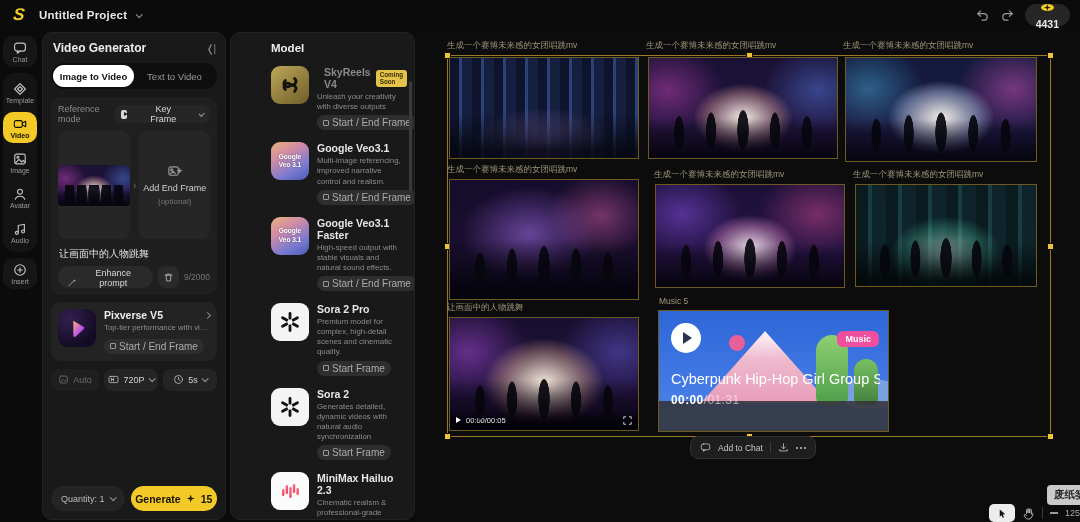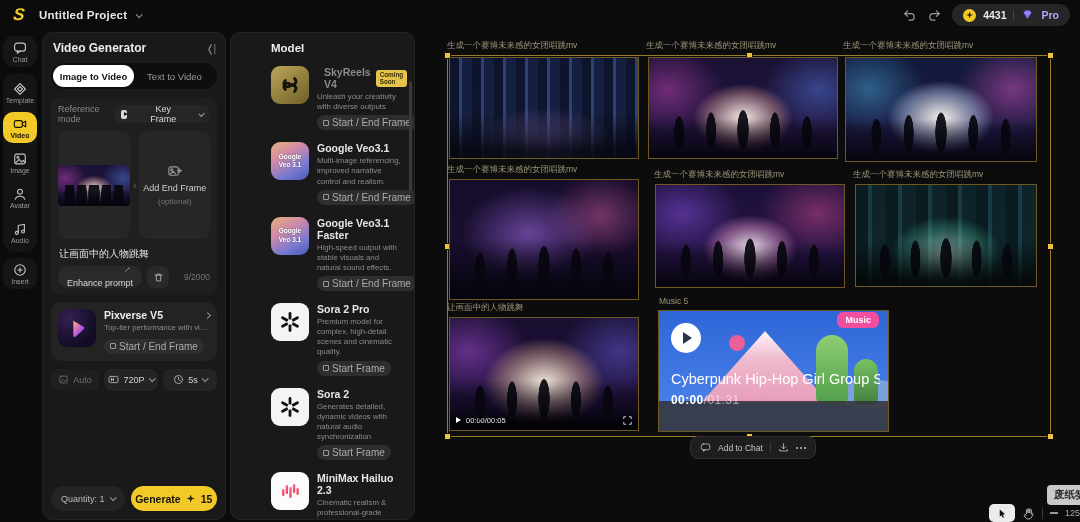--- a/index.html
+++ b/index.html
@@ -15,7 +15,7 @@
   .chev { display:inline-block; width:5px; height:5px; border-right:1.4px solid #9a9a9a; border-bottom:1.4px solid #9a9a9a; transform:rotate(45deg) translateY(-1px); }
   .tb-right { display:flex; align-items:center; gap:10px; }
   .tb-ic { width:15px; height:15px; }
-  .credits-pill { display:flex; align-items:center; gap:7px; background:#262626; border-radius:13px; height:22px; padding:0 11px; }
+  .credits-pill { display:flex; align-items:center; gap:7px; background:#262626; border-radius:13px; height:22px; padding:0 11px;flex-direction:column; }
   .credits-pill .num { font-size:10.5px; color:#e8e8e8; font-weight:bold; }
   .credits-pill .div { width:1px; height:11px; background:#444; }
   .credits-pill .plan { font-size:10.5px; color:#b9a6ff; font-weight:bold; }

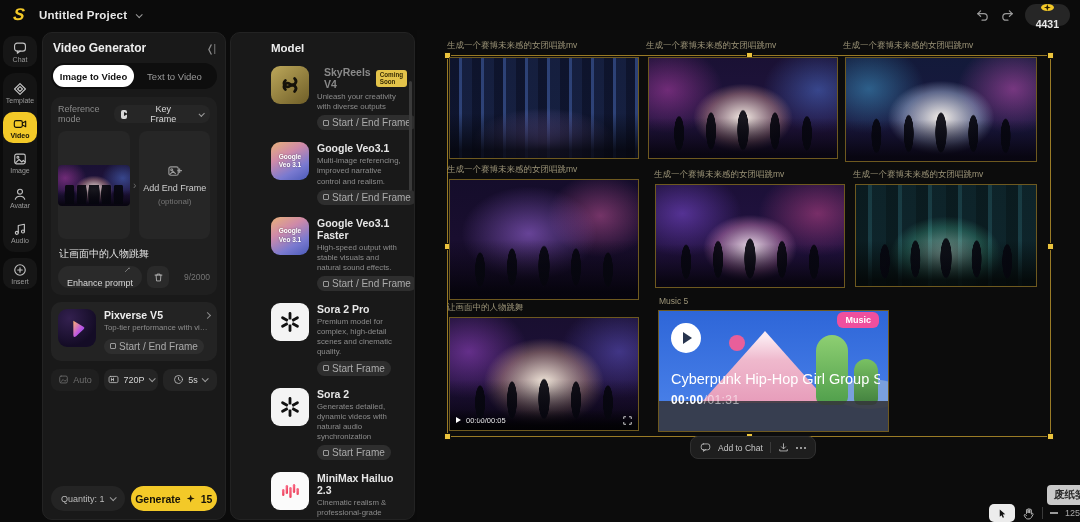--- a/index.html
+++ b/index.html
@@ -61,7 +61,7 @@
   .ef-sub { font-size:8px; color:#757575; }
   .prompt-text { font-size:10px; color:#e2e2e2; padding:2px 1px; flex:1; }
   .prompt-foot { display:flex; align-items:center; gap:5px; }
-  .enh-btn { display:flex; align-items:flex-end; gap:5px; background:#2a2a2a; border:none; border-radius:12px; height:22px; padding:0 9px; font-size:9px; color:#d8d8d8; cursor:pointer;flex-direction:column; }
+  .enh-btn { display:flex; align-items:flex-end; gap:5px; background:#2a2a2a; border:none; border-radius:12px; height:22px; padding:0 9px; font-size:9px; color:#d8d8d8; cursor:pointer; }
   .icon-btn { width:22px; height:22px; background:#2a2a2a; border:none; border-radius:7px; display:flex; align-items:center; justify-content:center; cursor:pointer; }
   .mini-svg { width:11px; height:11px; stroke:#bdbdbd; fill:none; stroke-width:1.2; stroke-linecap:round; }
   .char-count { margin-left:auto; font-size:8.5px; color:#757575; }

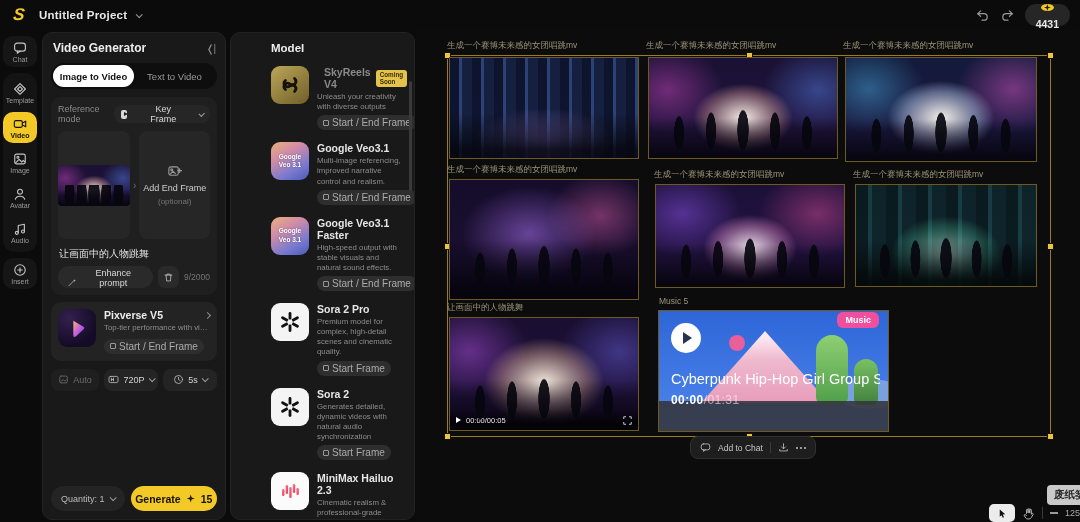--- a/index.html
+++ b/index.html
@@ -180,7 +180,7 @@
   .m-band { position:absolute; left:0; right:0; bottom:0; height:30px; background:rgba(52,52,58,.88); }
   .m-play { position:absolute; left:12px; top:12px; width:30px; height:30px; border-radius:50%; background:#fff; display:flex; align-items:center; justify-content:center; cursor:pointer; }
   .m-play i { width:0; height:0; border-left:9px solid #27344e; border-top:6px solid transparent; border-bottom:6px solid transparent; margin-left:2px; }
-  .m-badge { position:absolute; right:9px; top:1px; background:#ef4f9e; color:#fff; font-size:9px; font-weight:bold; border-radius:6px; padding:3px 8px; }
+  .m-badge { position:absolute; right:9px; top:20px; background:#ef4f9e; color:#fff; font-size:9px; font-weight:bold; border-radius:6px; padding:3px 8px; }
   .m-title { position:absolute; left:12px; top:60px; right:8px; font-size:14.5px; color:#fff; white-space:nowrap; overflow:hidden; }
   .m-time { position:absolute; left:12px; top:82px; font-size:12px; font-weight:bold; color:#fff; letter-spacing:.4px; }
   .m-time .total { color:rgba(255,255,255,.55); font-weight:normal; }

